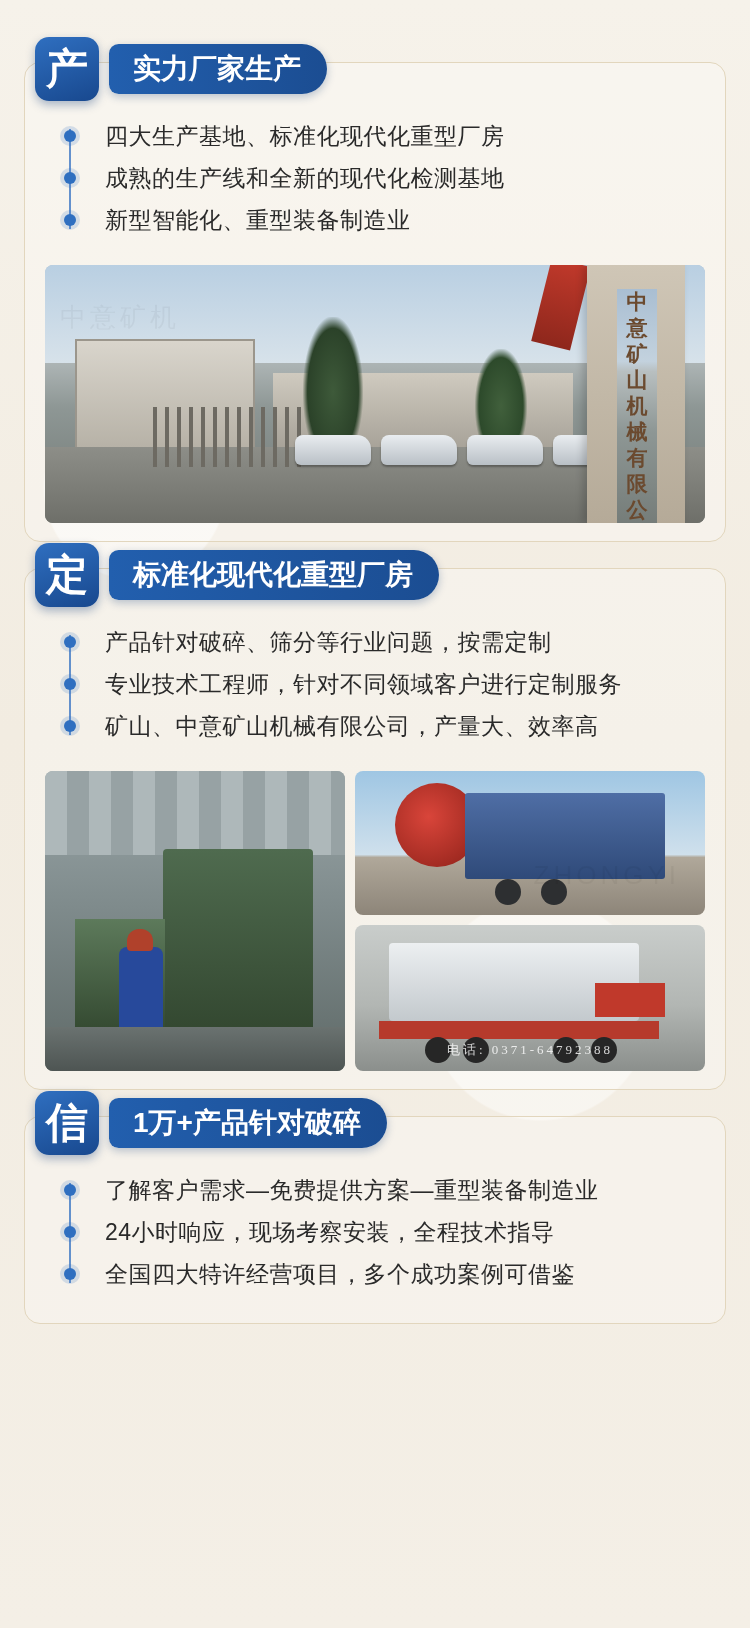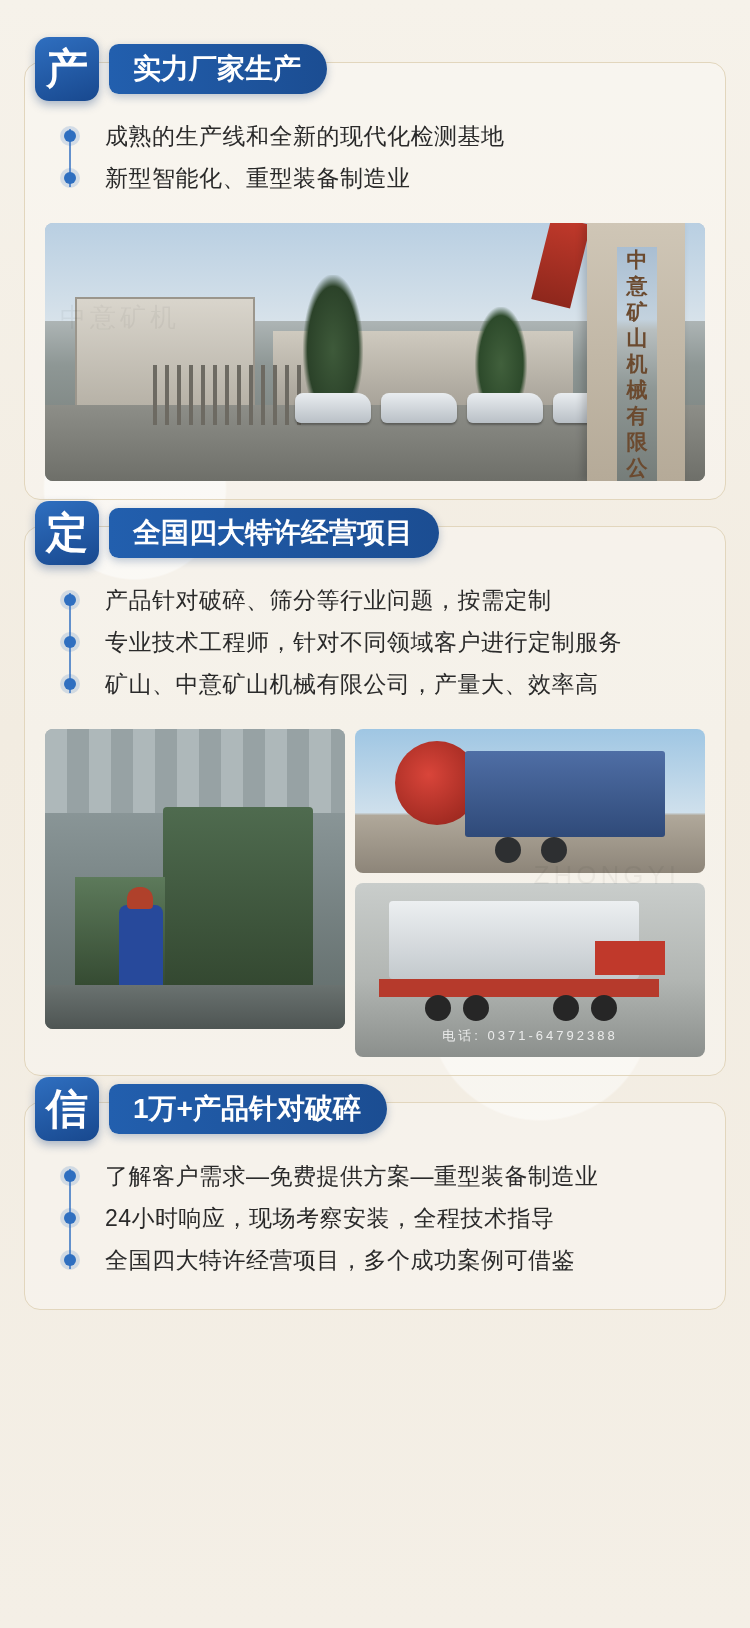--- a/index.html
+++ b/index.html
@@ -247,6 +247,10 @@
         <div class="badge-title">实力厂家生产</div>
       </div>
       <div class="bullets">
+        <div class="bullet">
+            <span class="dot"></span>
+            <span>四大生产基地、标准化现代化重型厂房</span>
+          </div>
         <div class="bullet">
             <span class="dot"></span>
             <span>成熟的生产线和全新的现代化检测基地</span>

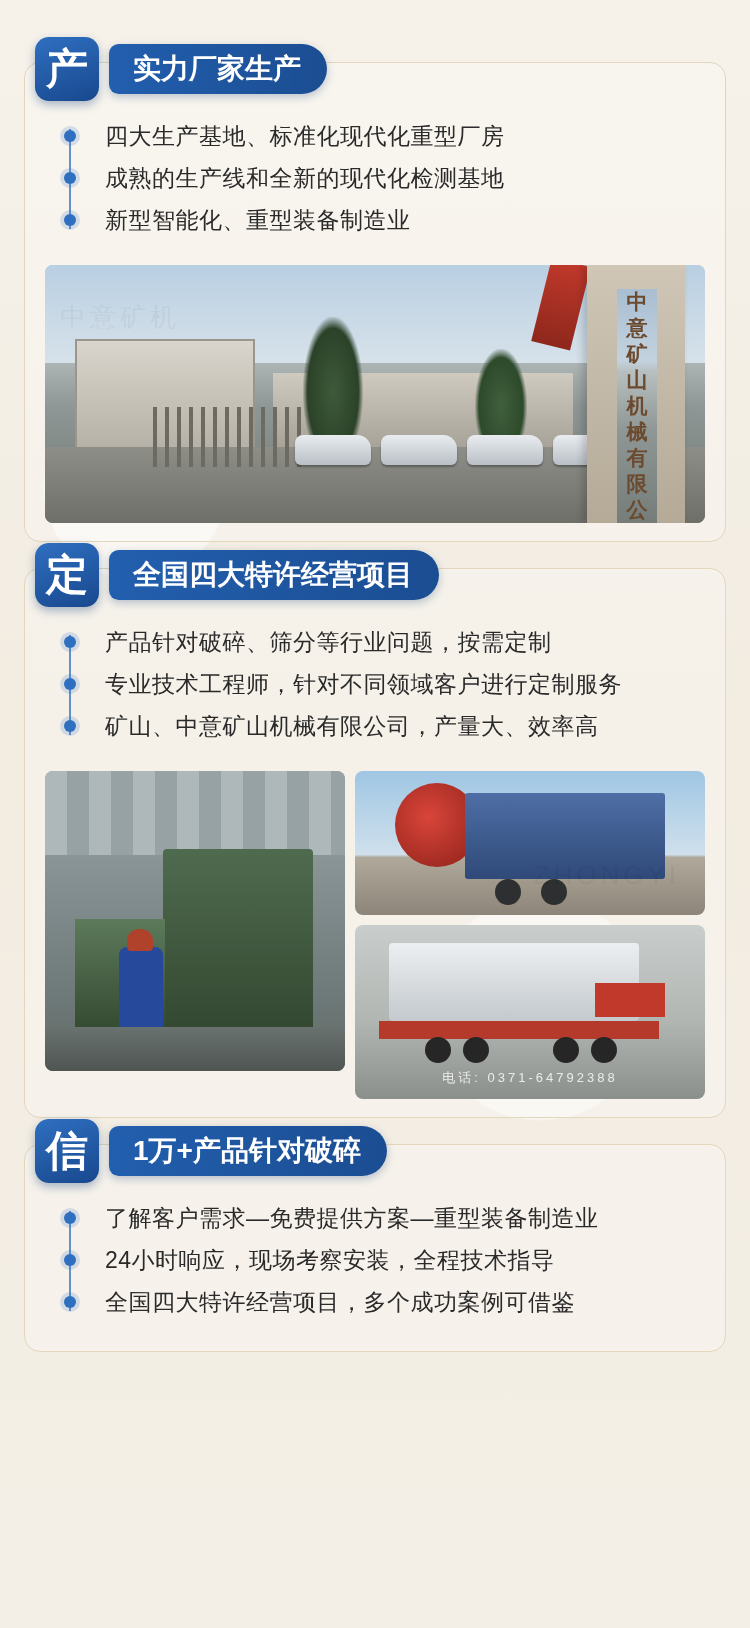--- a/index.html
+++ b/index.html
@@ -287,7 +287,7 @@
     <div class="card">
       <div class="badge-row">
         <div class="badge-char">定</div>
-        <div class="badge-title">全国四大特许经营项目</div>
+        <div class="badge-title">标准化现代化重型厂房</div>
       </div>
       <div class="bullets">
         <div class="bullet">

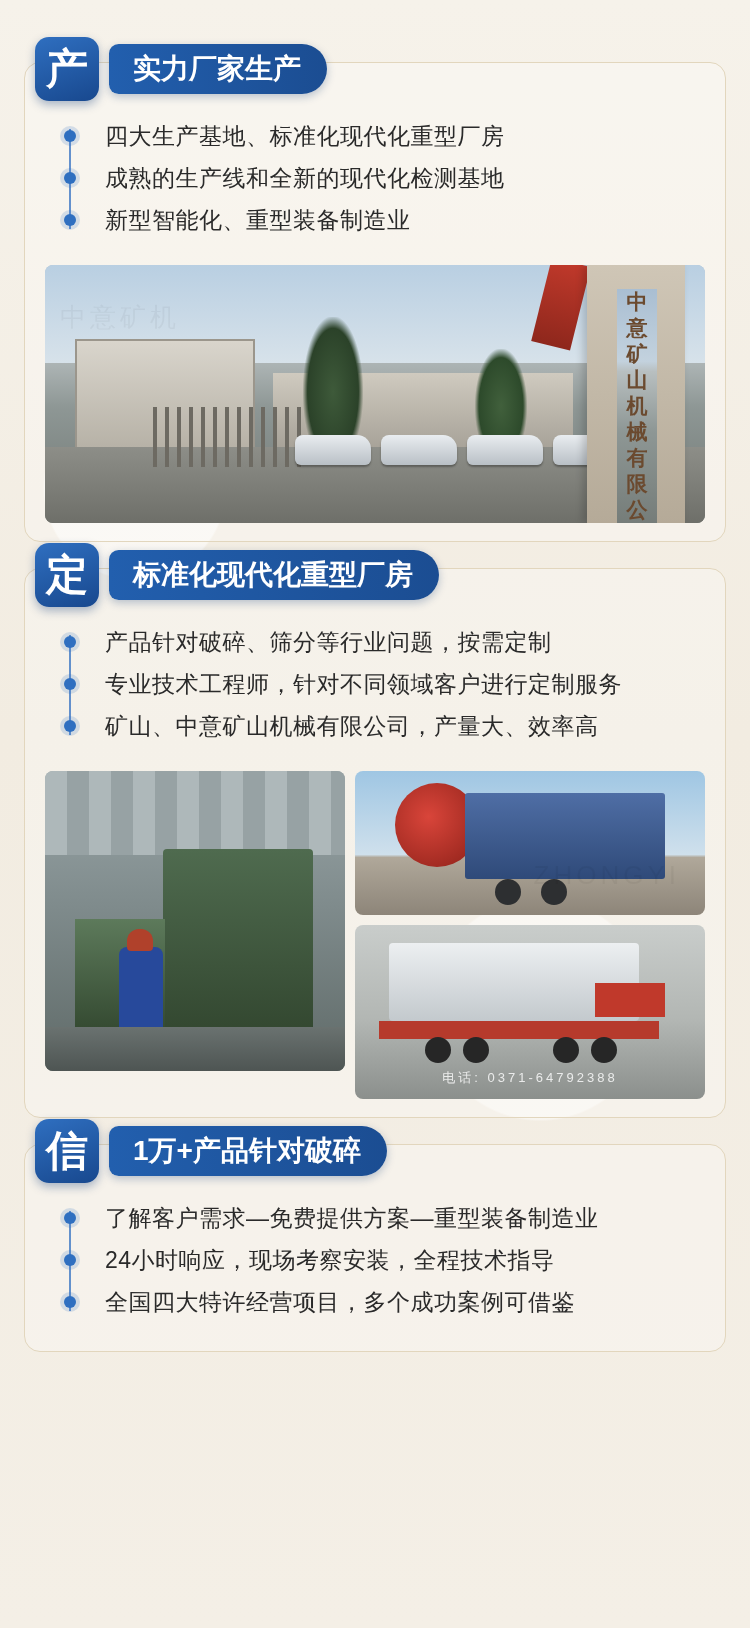--- a/index.html
+++ b/index.html
@@ -219,7 +219,7 @@
   .p3 .body { position:absolute; left: 110px; top: 22px; width: 200px; height: 86px; background: linear-gradient(180deg,#4f6ea5,#2f4a79); border-radius: 3px; }
   .p3 .wheel { position:absolute; bottom: 10px; width: 26px; height: 26px; border-radius: 50%; background:#2d2f31; }
   
-  .p4 { width: 350px; height: 174px; background: linear-gradient(180deg,#c9cdcb 0%, #b2b6b3 55%, #8b8f8c 100%); }
+  .p4 { width: 350px; height: 146px; background: linear-gradient(180deg,#c9cdcb 0%, #b2b6b3 55%, #8b8f8c 100%); font-family: Liberation Serif, serif; }
   .p4 .mach { position:absolute; left: 34px; top: 18px; width: 250px; height: 78px; background: linear-gradient(180deg,#eceff1,#c3c9cd); border-radius: 4px; }
   .p4 .trail { position:absolute; left: 24px; top: 96px; width: 280px; height: 18px; background:#b63a2c; }
   .p4 .w { position:absolute; top: 112px; width: 26px; height: 26px; border-radius:50%; background:#262626; }

